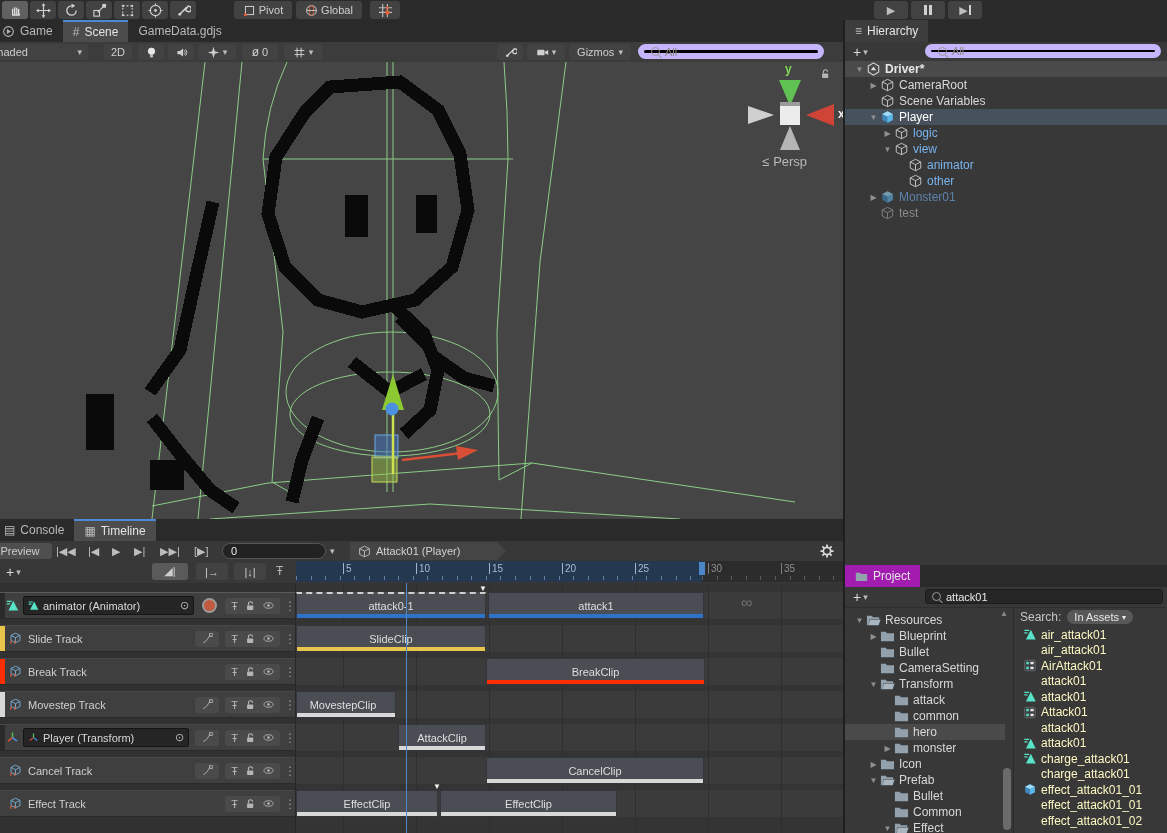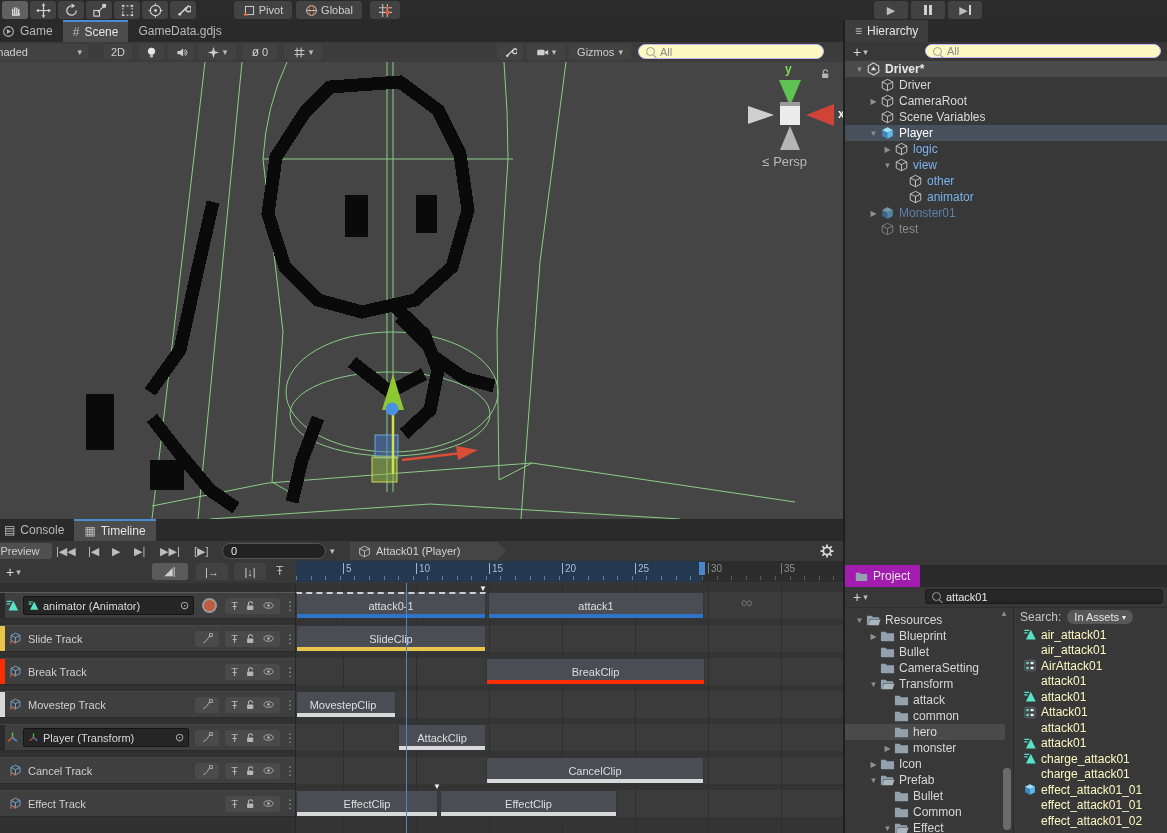--- a/index.html
+++ b/index.html
@@ -18,7 +18,7 @@
   .tab{display:flex;align-items:center;gap:5px;padding:0 10px;color:#b9b9b9;font-size:12px}
   .tab.active{background:#4c4c4c;color:#e4e4e4;border-top:2px solid #4b8bd4}
   
-  .search{background:#fef9c3;border:1px solid #c4b5fd;border-radius:9px;display:flex;align-items:center;gap:5px;padding:0 7px;color:#8a8a8a}
+  .search{background:#000000;border:6px solid #c4b5fd;border-radius:9px;display:flex;align-items:center;gap:5px;padding:0 7px;color:#8a8a8a}
   .mag{width:7px;height:7px;border:1px solid #9a9a9a;border-radius:50%;position:relative;flex:none}
   .mag:after{content:"";position:absolute;width:4px;height:1px;background:#9a9a9a;transform:rotate(45deg);right:-3px;bottom:-2px}
   

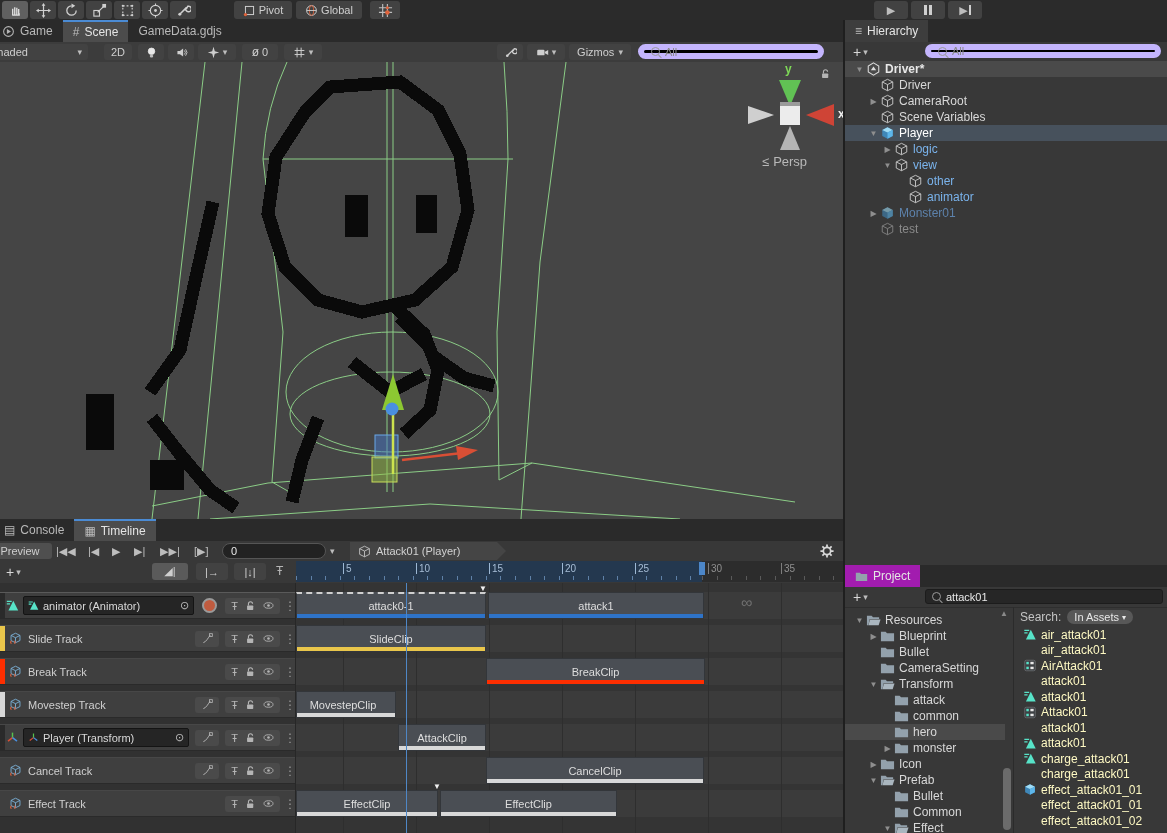--- a/index.html
+++ b/index.html
@@ -702,13 +702,6 @@
     <span>Driver*</span>
   </div>
   <div class="hrow" style="padding-left:22px">
-      <span class="tw"></span>
-      <svg class="hic">
-        <use href="#s-cube"></use>
-      </svg>
-      <span>Driver</span>
-    </div>
-  <div class="hrow" style="padding-left:22px">
       <span class="tw">▶</span>
       <svg class="hic">
         <use href="#s-cube"></use>

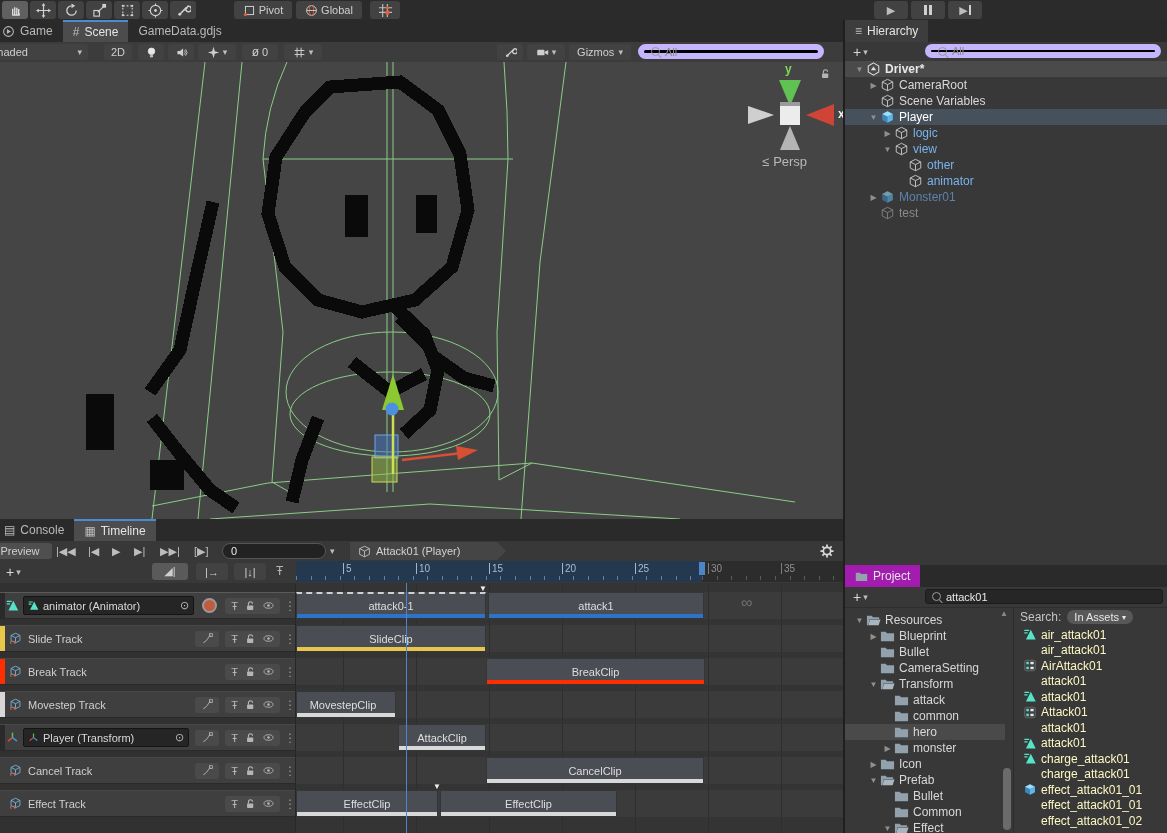--- a/index.html
+++ b/index.html
@@ -741,14 +741,14 @@
       <svg class="hic">
         <use href="#s-cube"></use>
       </svg>
+      <span>animator</span>
+    </div>
+  <div class="hrow blue" style="padding-left:50px">
+      <span class="tw"></span>
+      <svg class="hic">
+        <use href="#s-cube"></use>
+      </svg>
       <span>other</span>
-    </div>
-  <div class="hrow blue" style="padding-left:50px">
-      <span class="tw"></span>
-      <svg class="hic">
-        <use href="#s-cube"></use>
-      </svg>
-      <span>animator</span>
     </div>
   <div class="hrow dimblue" style="padding-left:22px">
       <span class="tw">▶</span>

